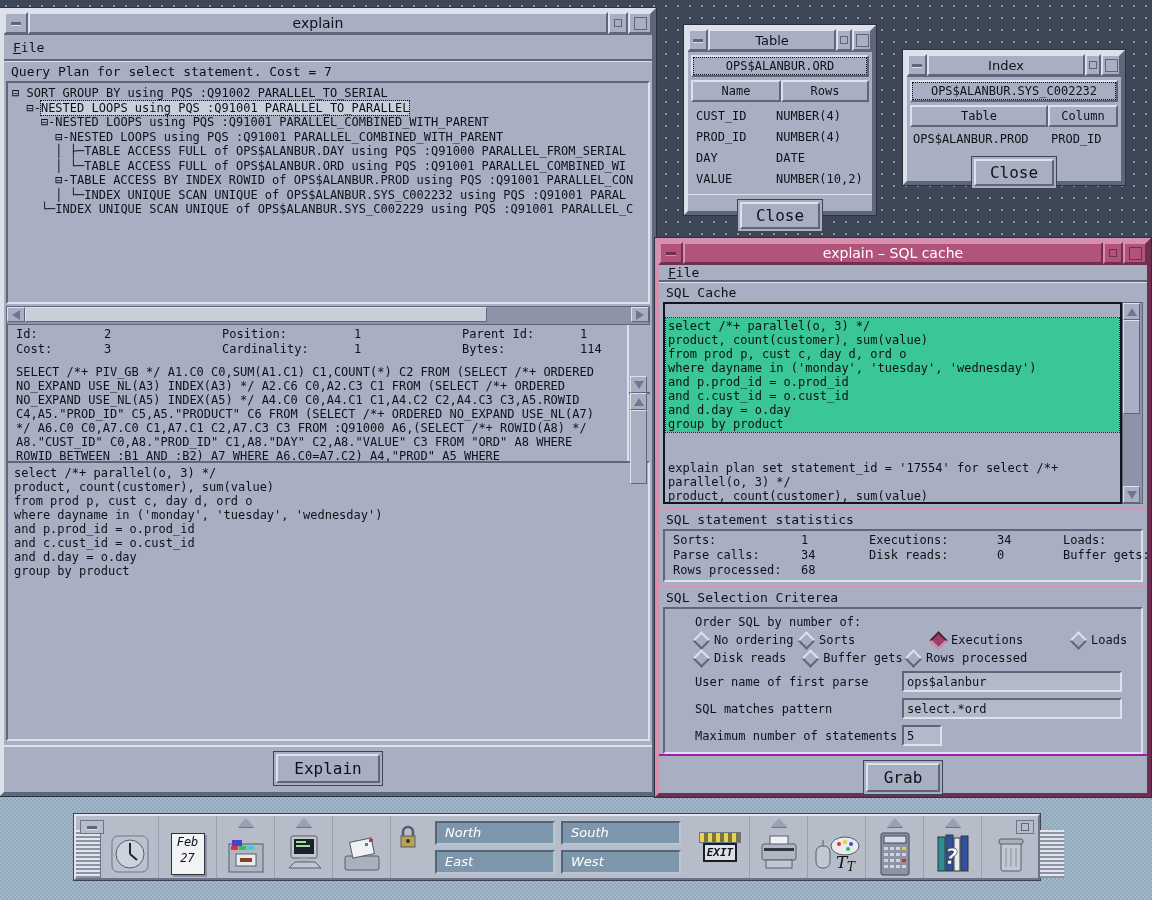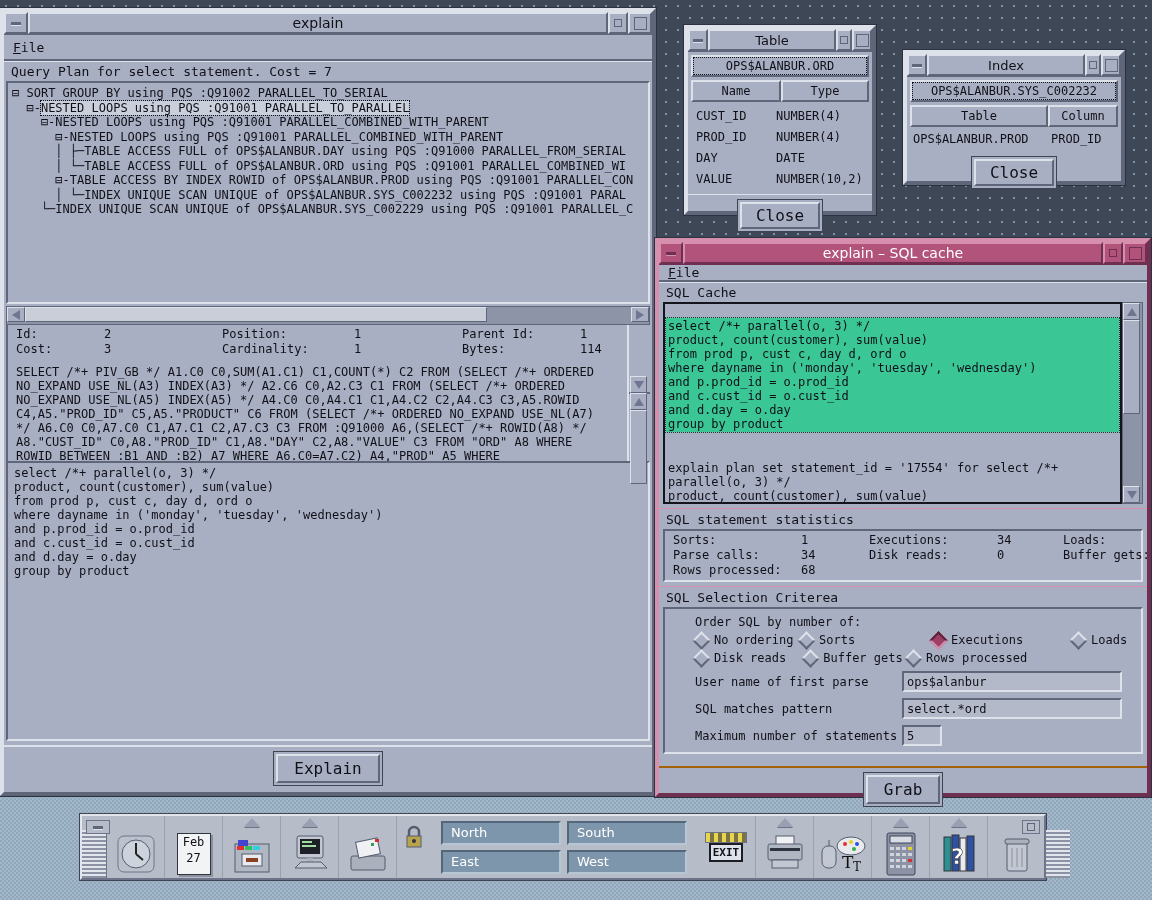--- a/index.html
+++ b/index.html
@@ -233,7 +233,7 @@
       <div class="raised obj-header">OPS$ALANBUR.ORD</div>
       <div class="colhdr">
         <div class="raised" style="width:86px;">Name</div>
-        <div class="raised" style="flex:1;">Type</div>
+        <div class="raised" style="flex:1;">Rows</div>
       </div>
       <div class="mini-rows">
         <div class="mini-row">

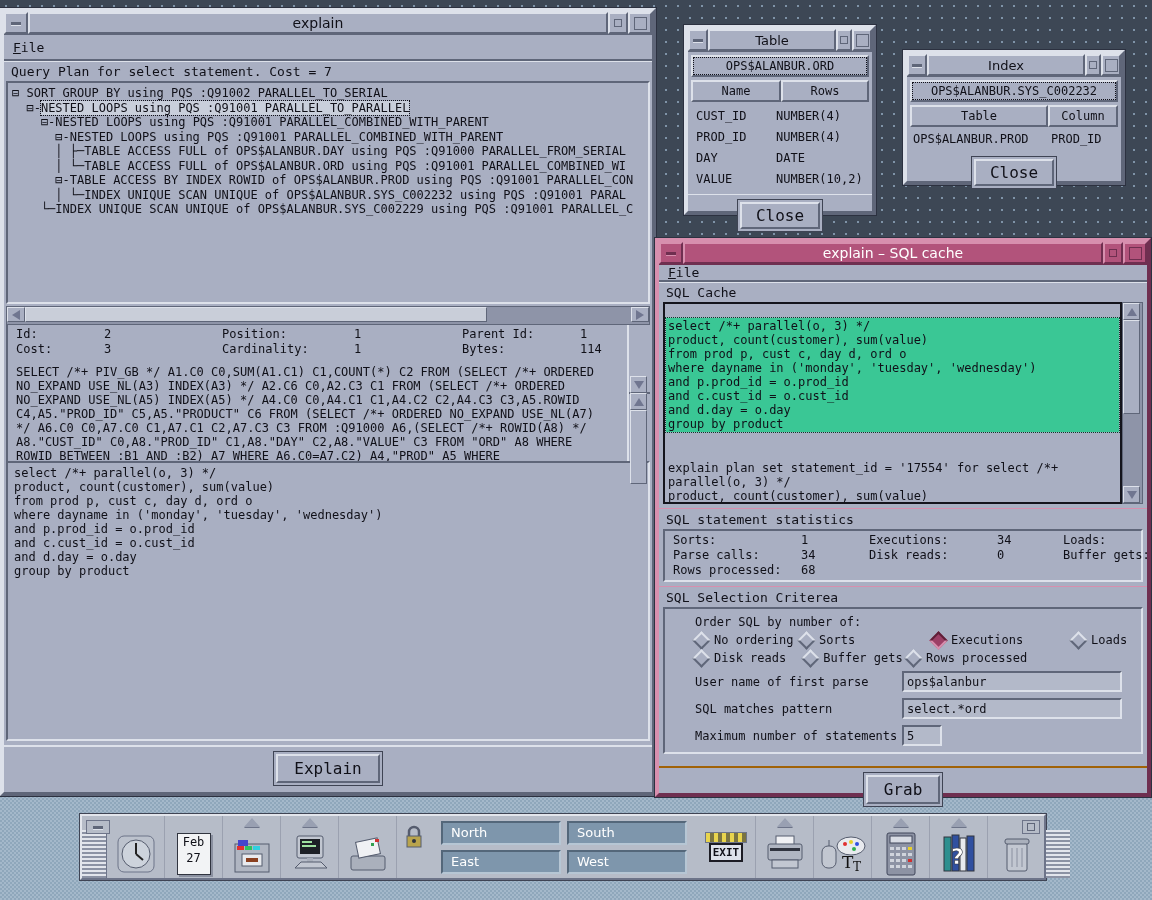--- a/index.html
+++ b/index.html
@@ -415,7 +415,7 @@
         </div>
       </div>
 
-      <div class="btnrow" style="border-top:2px solid #a16207;margin-top:12px;align-items:flex-end;">
+      <div class="btnrow" style="border-top:2px solid #a21caf;margin-top:0;align-items:flex-end;">
         <span class="defbtn"><button class="btn">Grab</button></span>
       </div>
     </div>

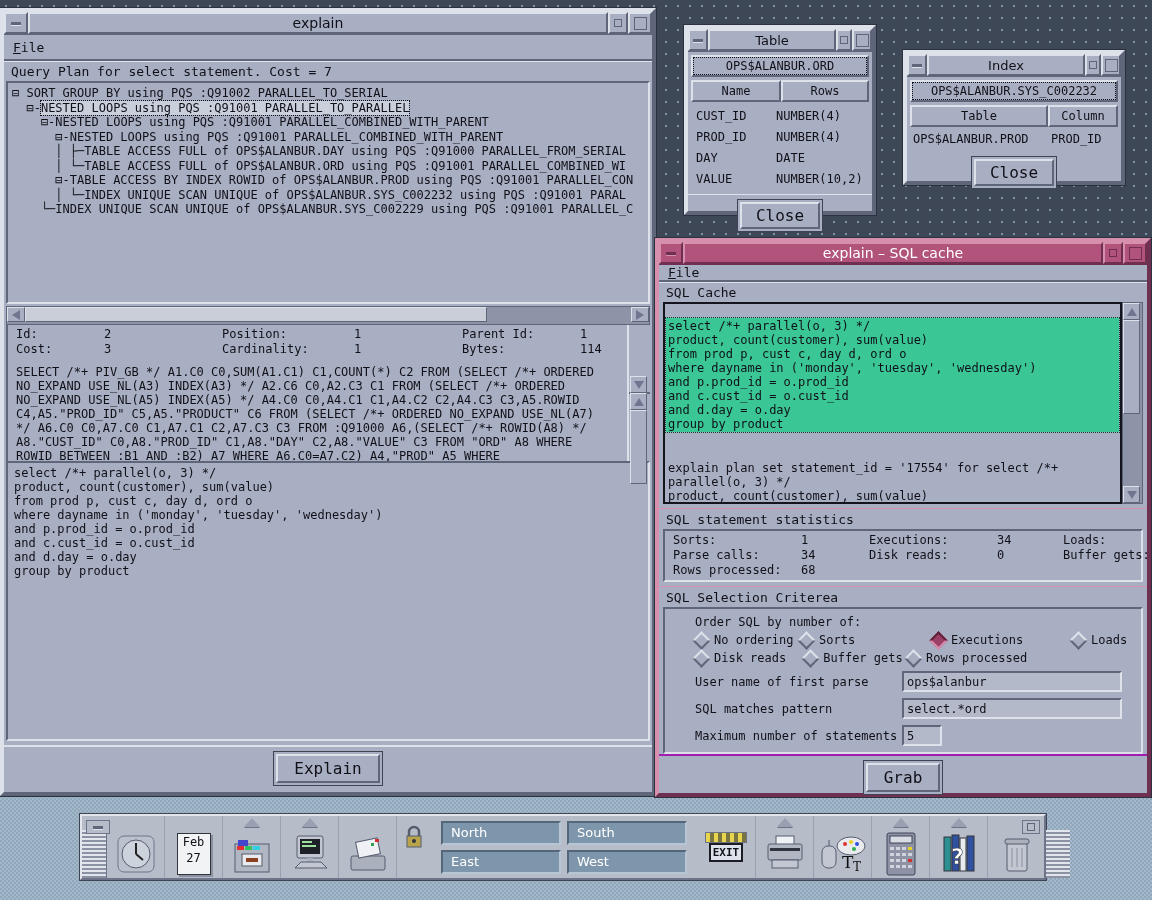--- a/index.html
+++ b/index.html
@@ -85,9 +85,9 @@
   .cache-rest{padding:1px 3px;}
 
   
-  #front-panel{position:absolute;left:80px;top:814px;width:966px;height:66px;background:#b6bcc8;
+  #front-panel{position:absolute;left:74px;top:814px;width:966px;height:66px;background:#b6bcc8;
     border:2px solid;border-color:#e2e5ec #6d7489 #6d7489 #e2e5ec;box-shadow:0 0 0 1px #3f4454;
-    display:flex;box-sizing:border-box;}
+    display:flex;box-sizing:border-box;font-style:italic;}
   .fp-handle{width:24px;flex:none;background:repeating-linear-gradient(180deg,#e2e5ec 0 2px,#8b92a4 2px 4px);
     border-right:1px solid #6d7489;}
   .fp-cell{width:57px;flex:none;display:flex;flex-direction:column;align-items:center;border-right:1px solid #9ba1b0;}

